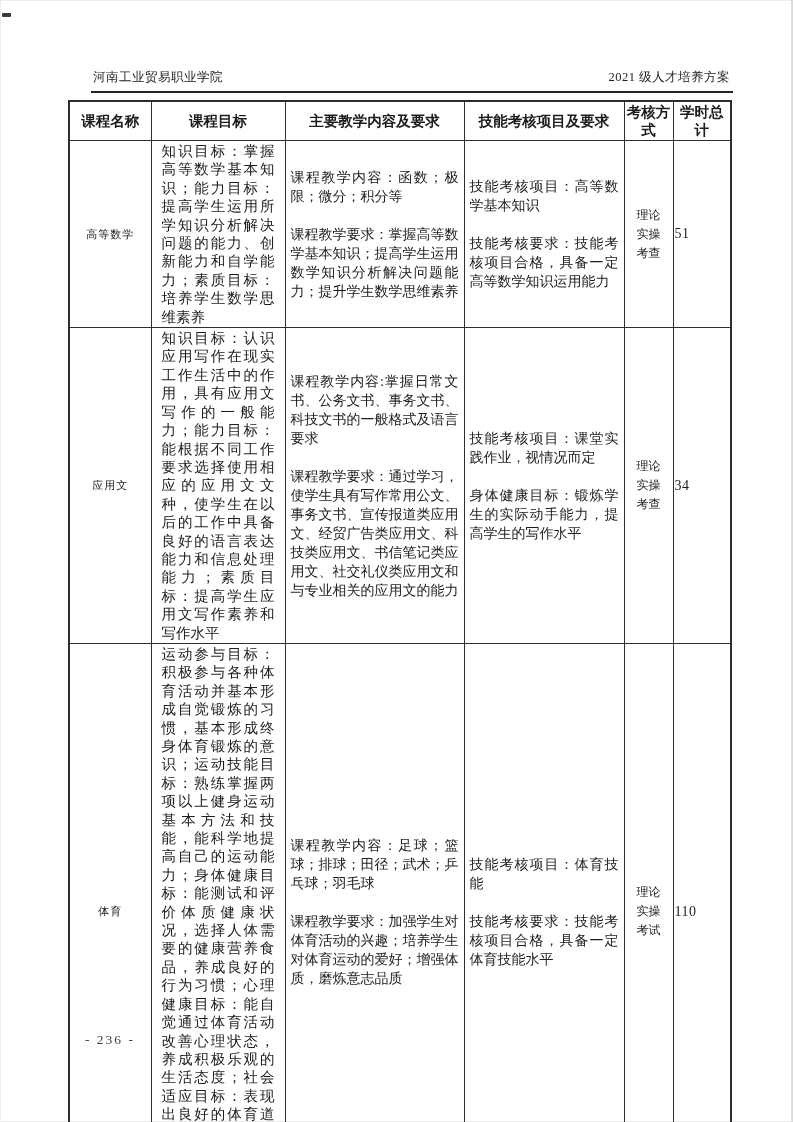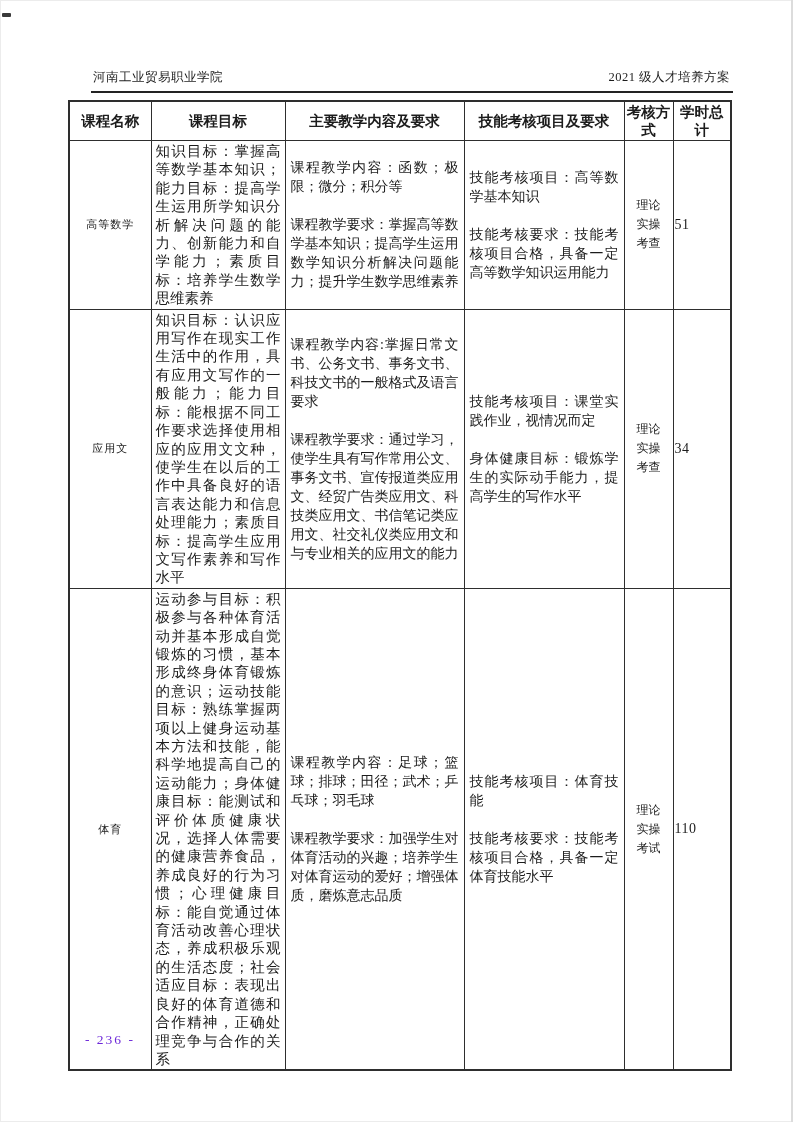--- a/index.html
+++ b/index.html
@@ -58,7 +58,7 @@
     text-align:center;font-size:11px;letter-spacing:1px;
   }
   td.obj{
-    padding:1px 4px;font-size:14.5px;line-height:18.4px;
+    padding:1px 10px;font-size:14.5px;line-height:18.4px;
     text-align:justify;word-break:break-all;
   }
   td.content, td.assess{

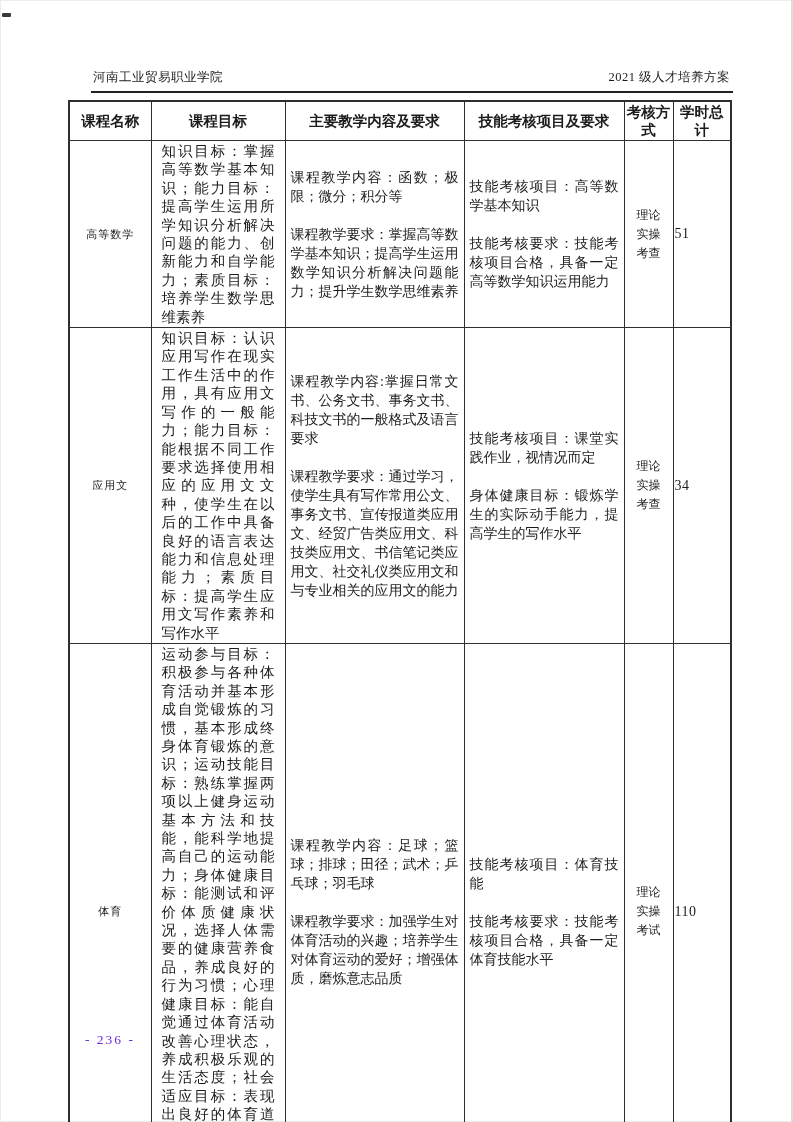--- a/index.html
+++ b/index.html
@@ -75,7 +75,7 @@
   }
   .footer{
     position:absolute;left:85px;top:1032px;
-    font-size:13.5px;letter-spacing:2px;color:#6d28d9;
+    font-size:13.5px;letter-spacing:2px;color:#404040;
   }
 </style>
 </head>

